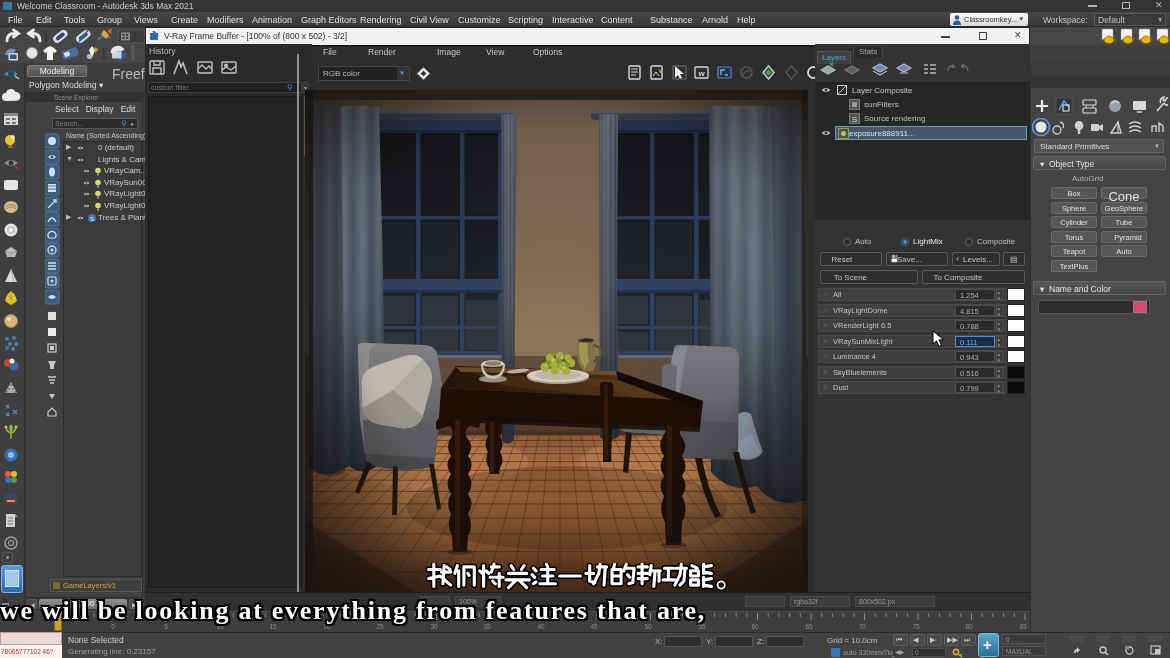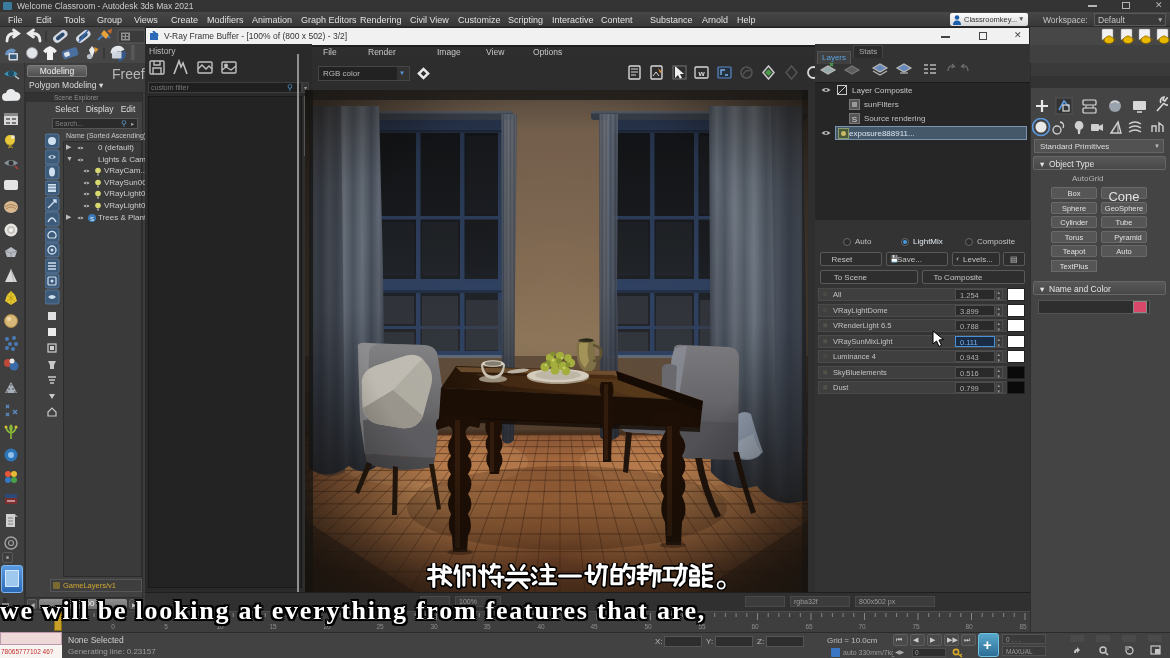--- a/index.html
+++ b/index.html
@@ -743,7 +743,7 @@
 <span class="tx" style="left:7px;top:261.5px;font-size:7px;color:#8a9a6a;opacity:0.5;">☼</span>
 <span class="tx" style="left:18px;top:261.5px;font-size:7.5px;color:#c2c2c2;">VRayLightDome</span>
 <div class="abs" style="left:140px;top:260.5px;width:40px;height:11px;background:#2a2a2a;border:1px solid #4e4e4e;">
-      <span class="tx" style="left:4px;top:1px;font-size:7.5px;color:#b0b0b0;">3.899</span>
+      <span class="tx" style="left:4px;top:1px;font-size:7.5px;color:#b0b0b0;">4.815</span>
     </div>
 <div class="abs" style="left:181px;top:260.5px;width:7px;height:11px;background:#3a3a3a;border:1px solid #4e4e4e;">
       <span class="tx" style="left:0.5px;top:-1px;font-size:5px;color:#999;">▴<br>▾</span>

